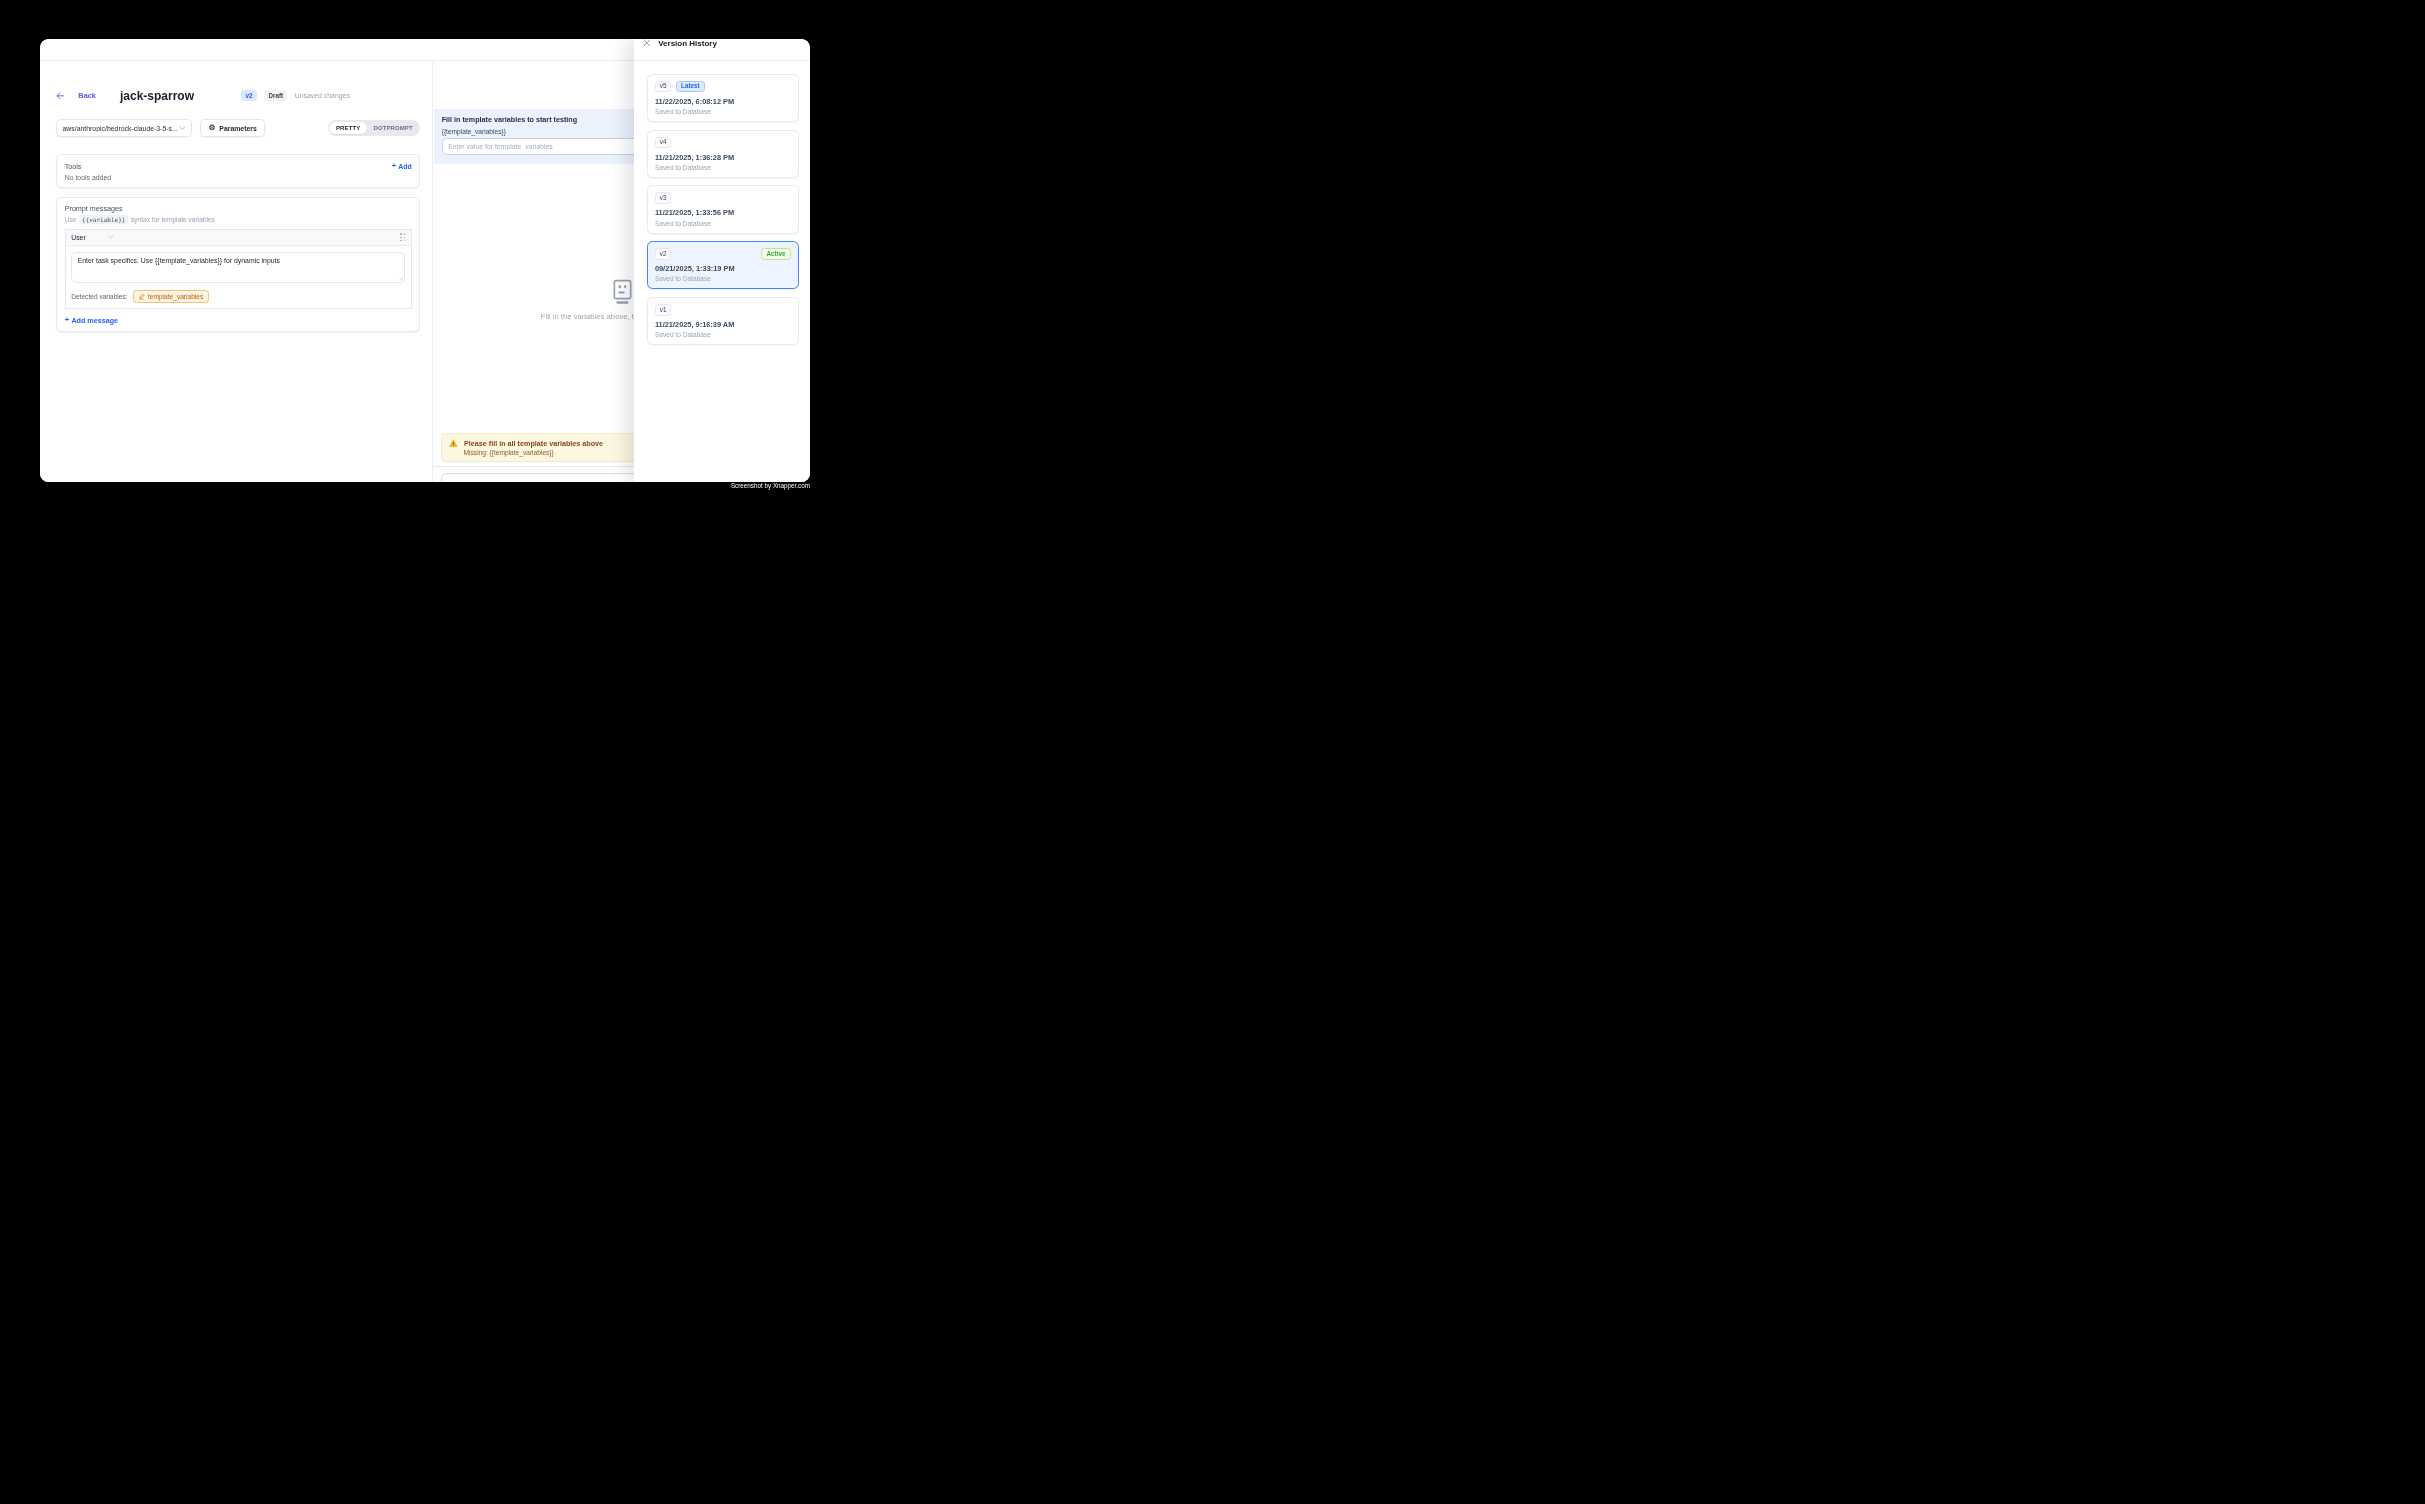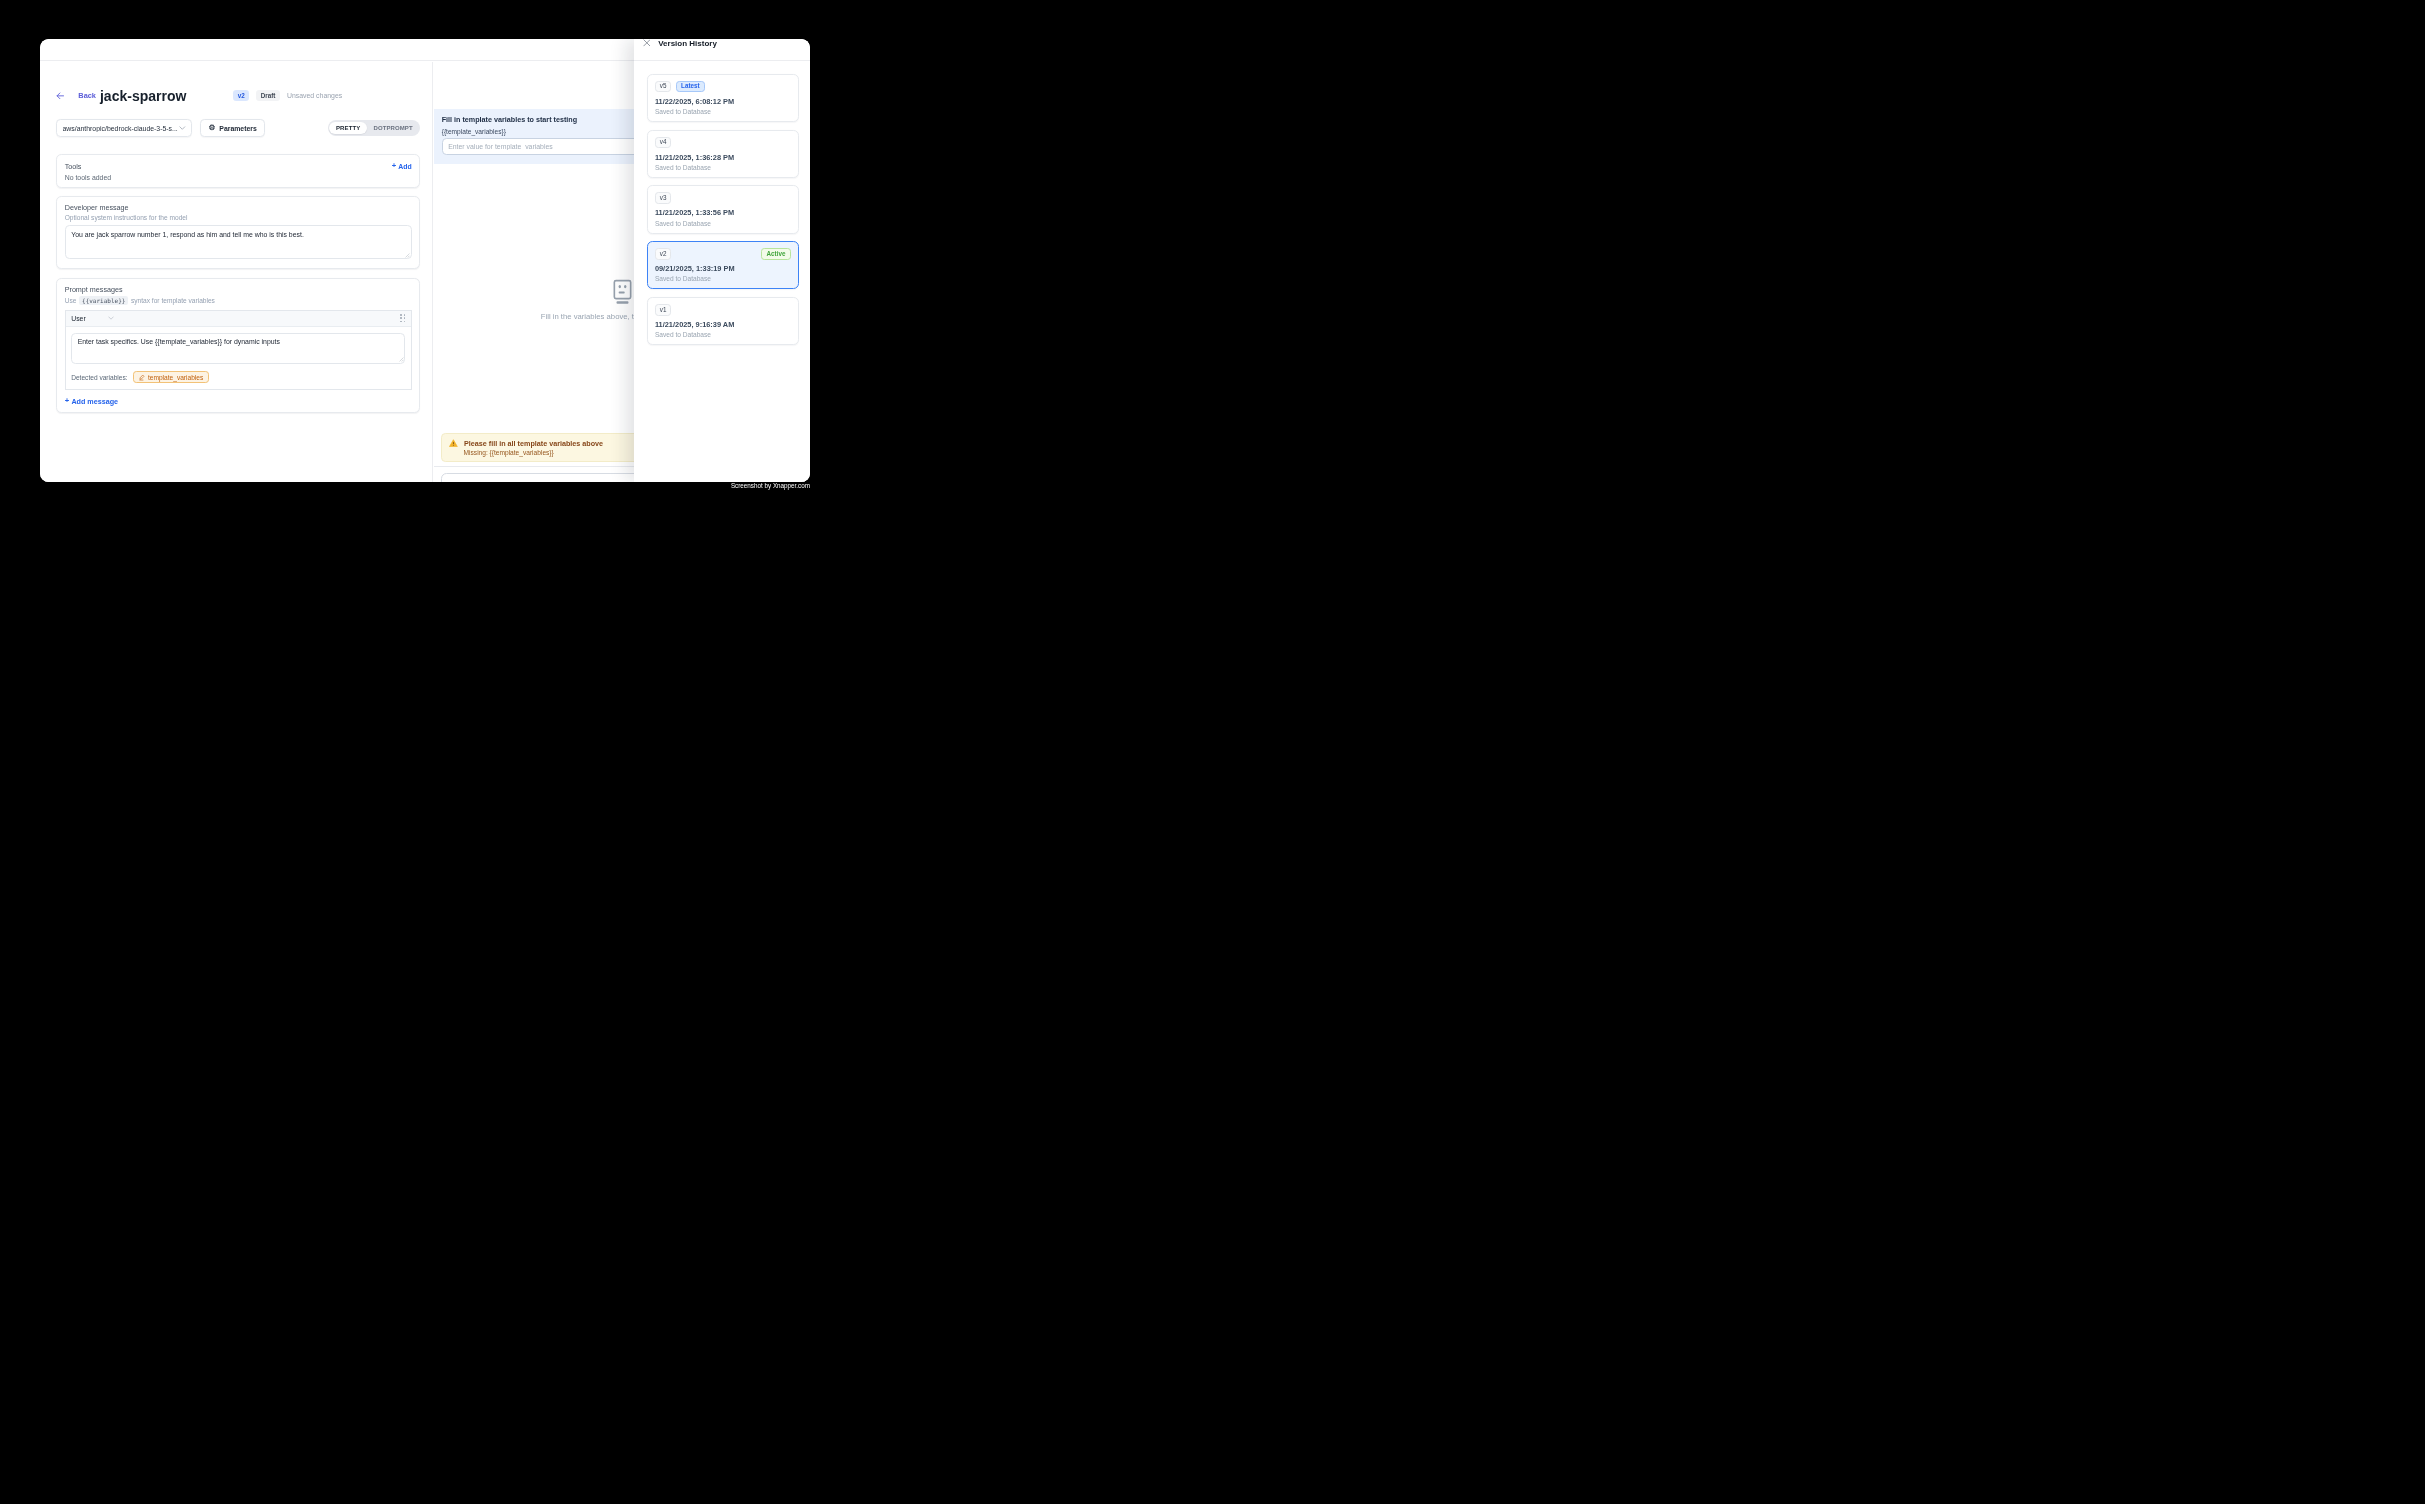--- a/index.html
+++ b/index.html
@@ -14,7 +14,7 @@
 
   .page-head { display:flex; align-items:center; height:13.2px; }
   .back-link { display:flex; align-items:center; gap:14px; color:#5a5cd8; font-size:7.4px; font-weight:600; cursor:pointer; }
-  .page-title { margin-left:4px; font-size:14px; font-weight:700; color:#17202c; }
+  .page-title { margin-left:24px; font-size:12px; font-weight:700; color:#17202c; }
   .head-badges { display:flex; align-items:center; gap:7.2px; margin-left:47px; }
   .badge { border-radius:3.3px; font-size:6.3px; font-weight:600; padding:2.2px 4.4px; line-height:1; }
   .badge-version { background:#dbe7fe; color:#2457dd; }

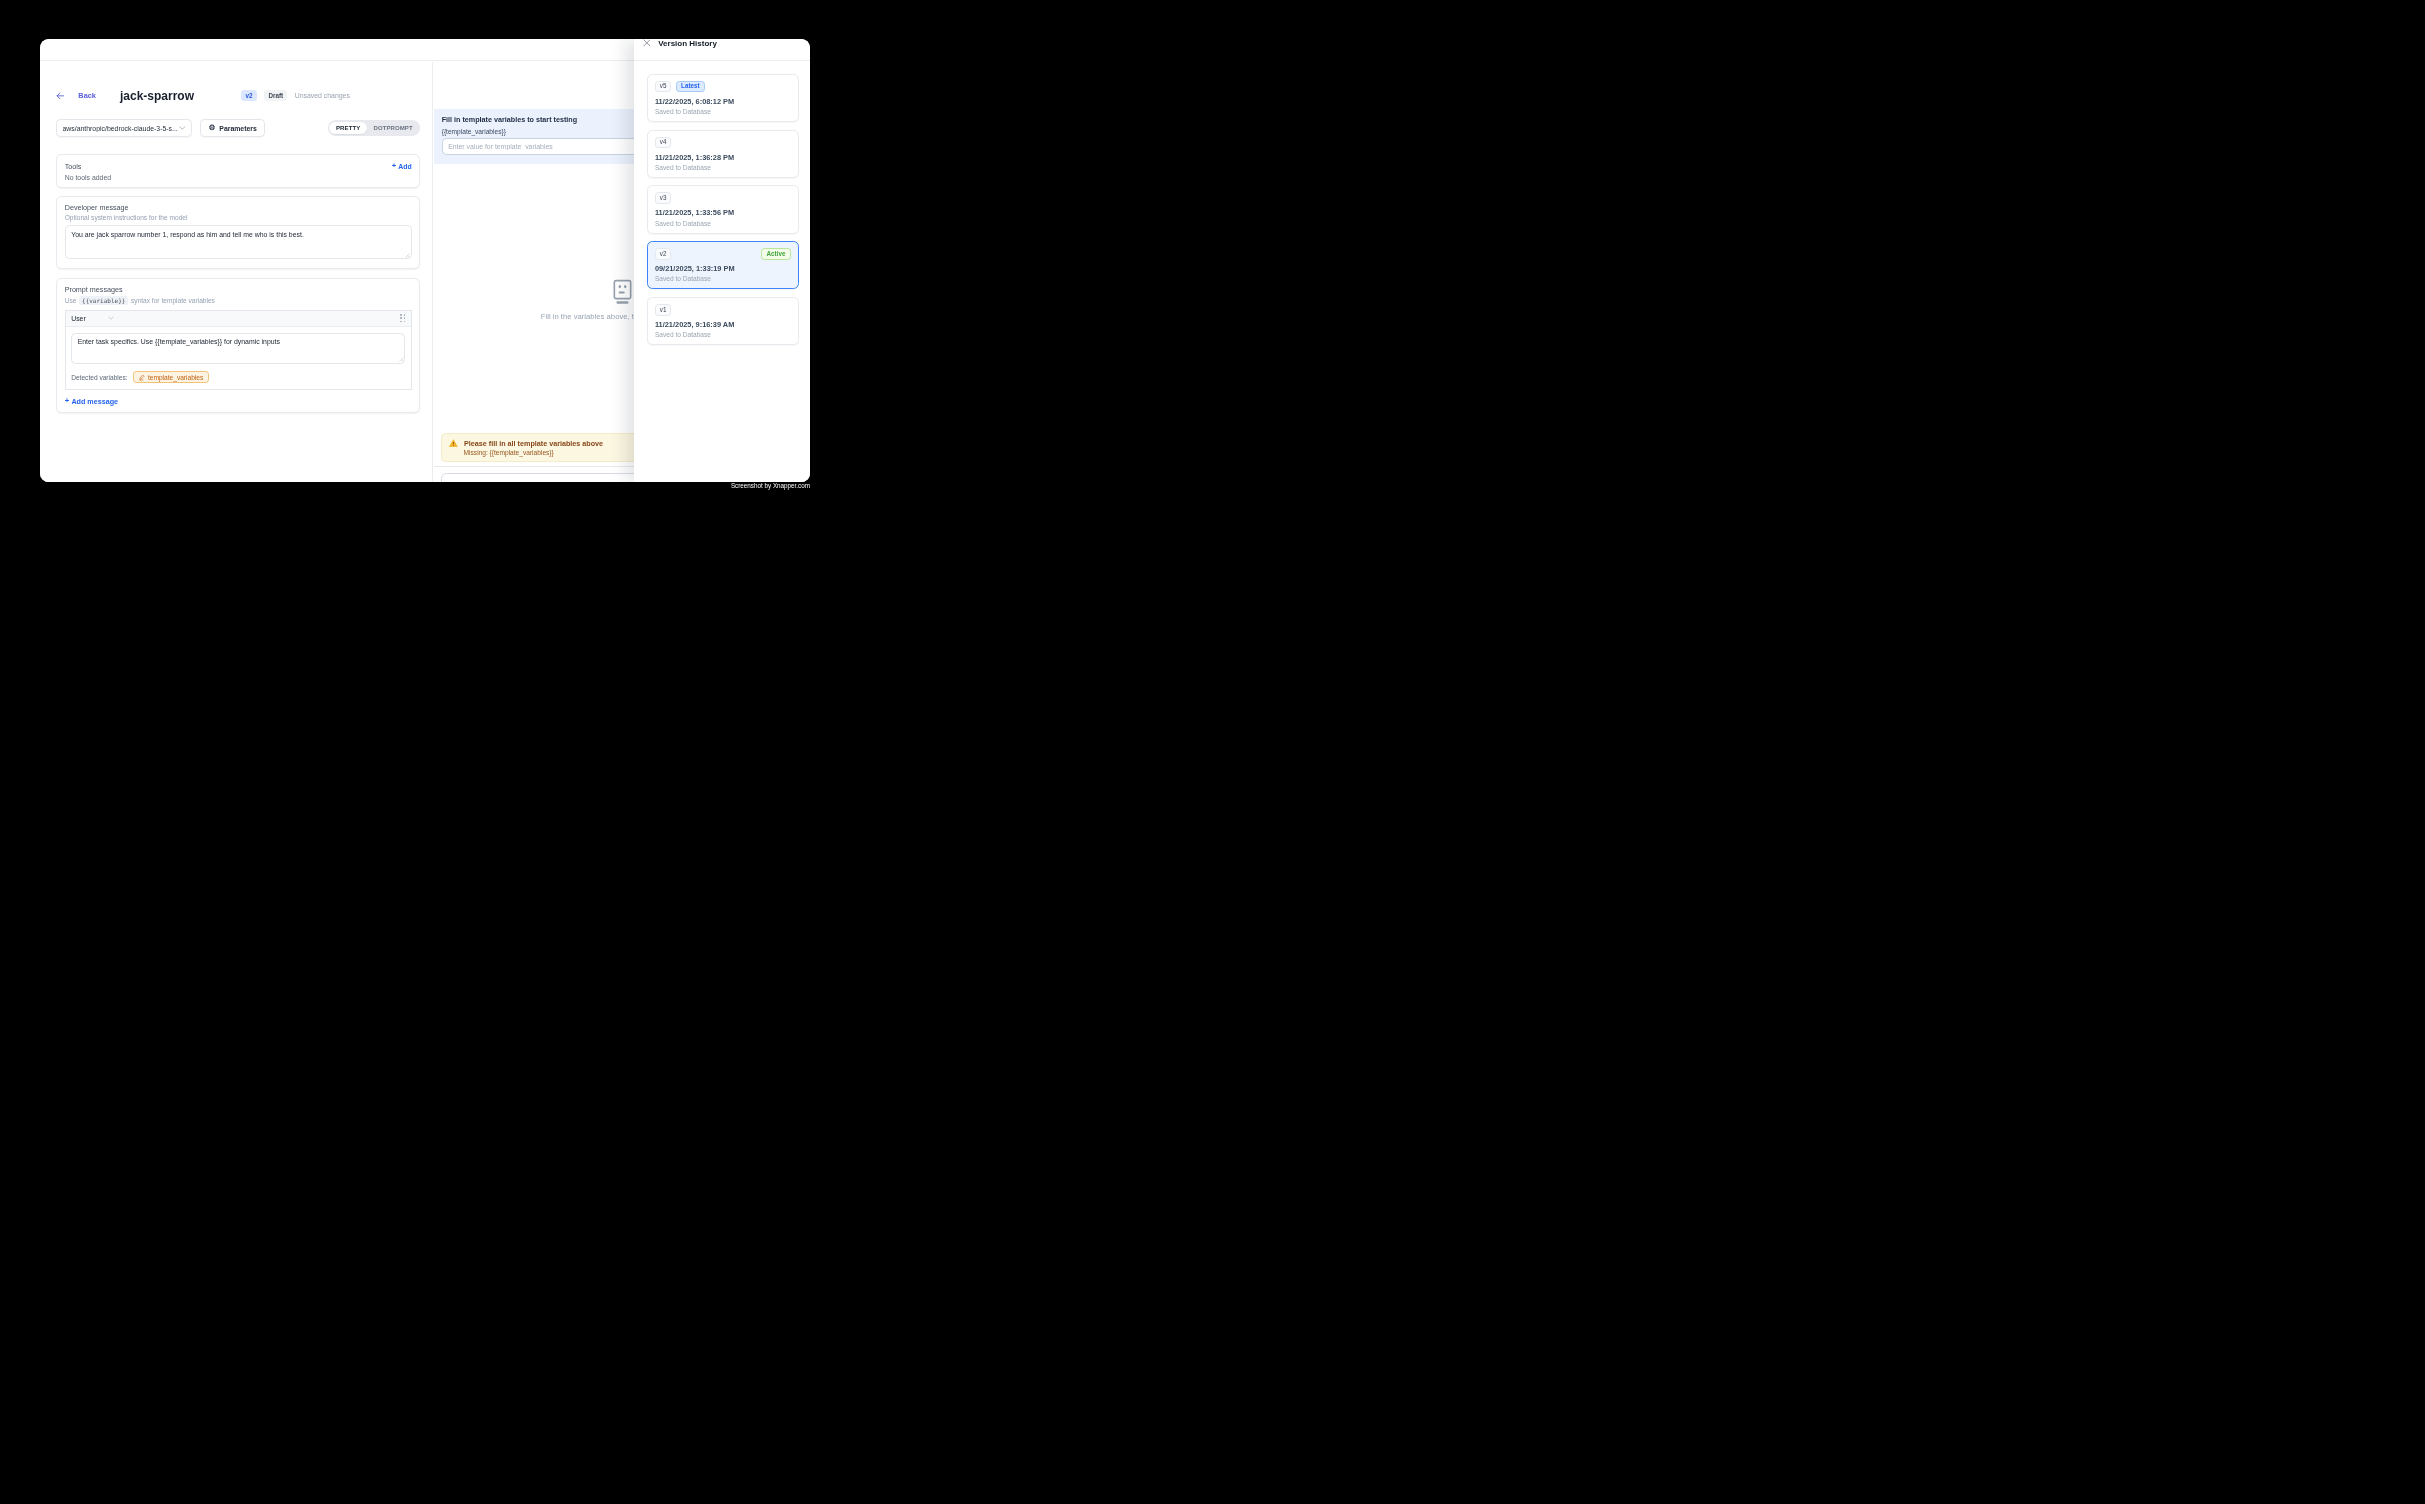--- a/index.html
+++ b/index.html
@@ -149,16 +149,6 @@
       <div class="muted-line">No tools added</div>
     </div>
 
-    <div class="card card-dev">
-      <div class="card-title">Developer message</div>
-      <div class="card-sub">Optional system instructions for the model</div>
-      <div class="ta">
-        <textarea rows="3" style="height: 34px;">You are jack sparrow number 1, respond as him and tell me who is this best.</textarea>
-        <svg class="grip" width="5" height="5" viewBox="0 0 9 9">
-            <path d="M8 1 L1 8 M8 5 L5 8" stroke="#b6bdc6" stroke-width="1"></path>
-          </svg>
-      </div>
-    </div>
 
     <div class="card card-prompt">
       <div class="card-title">Prompt messages</div>

